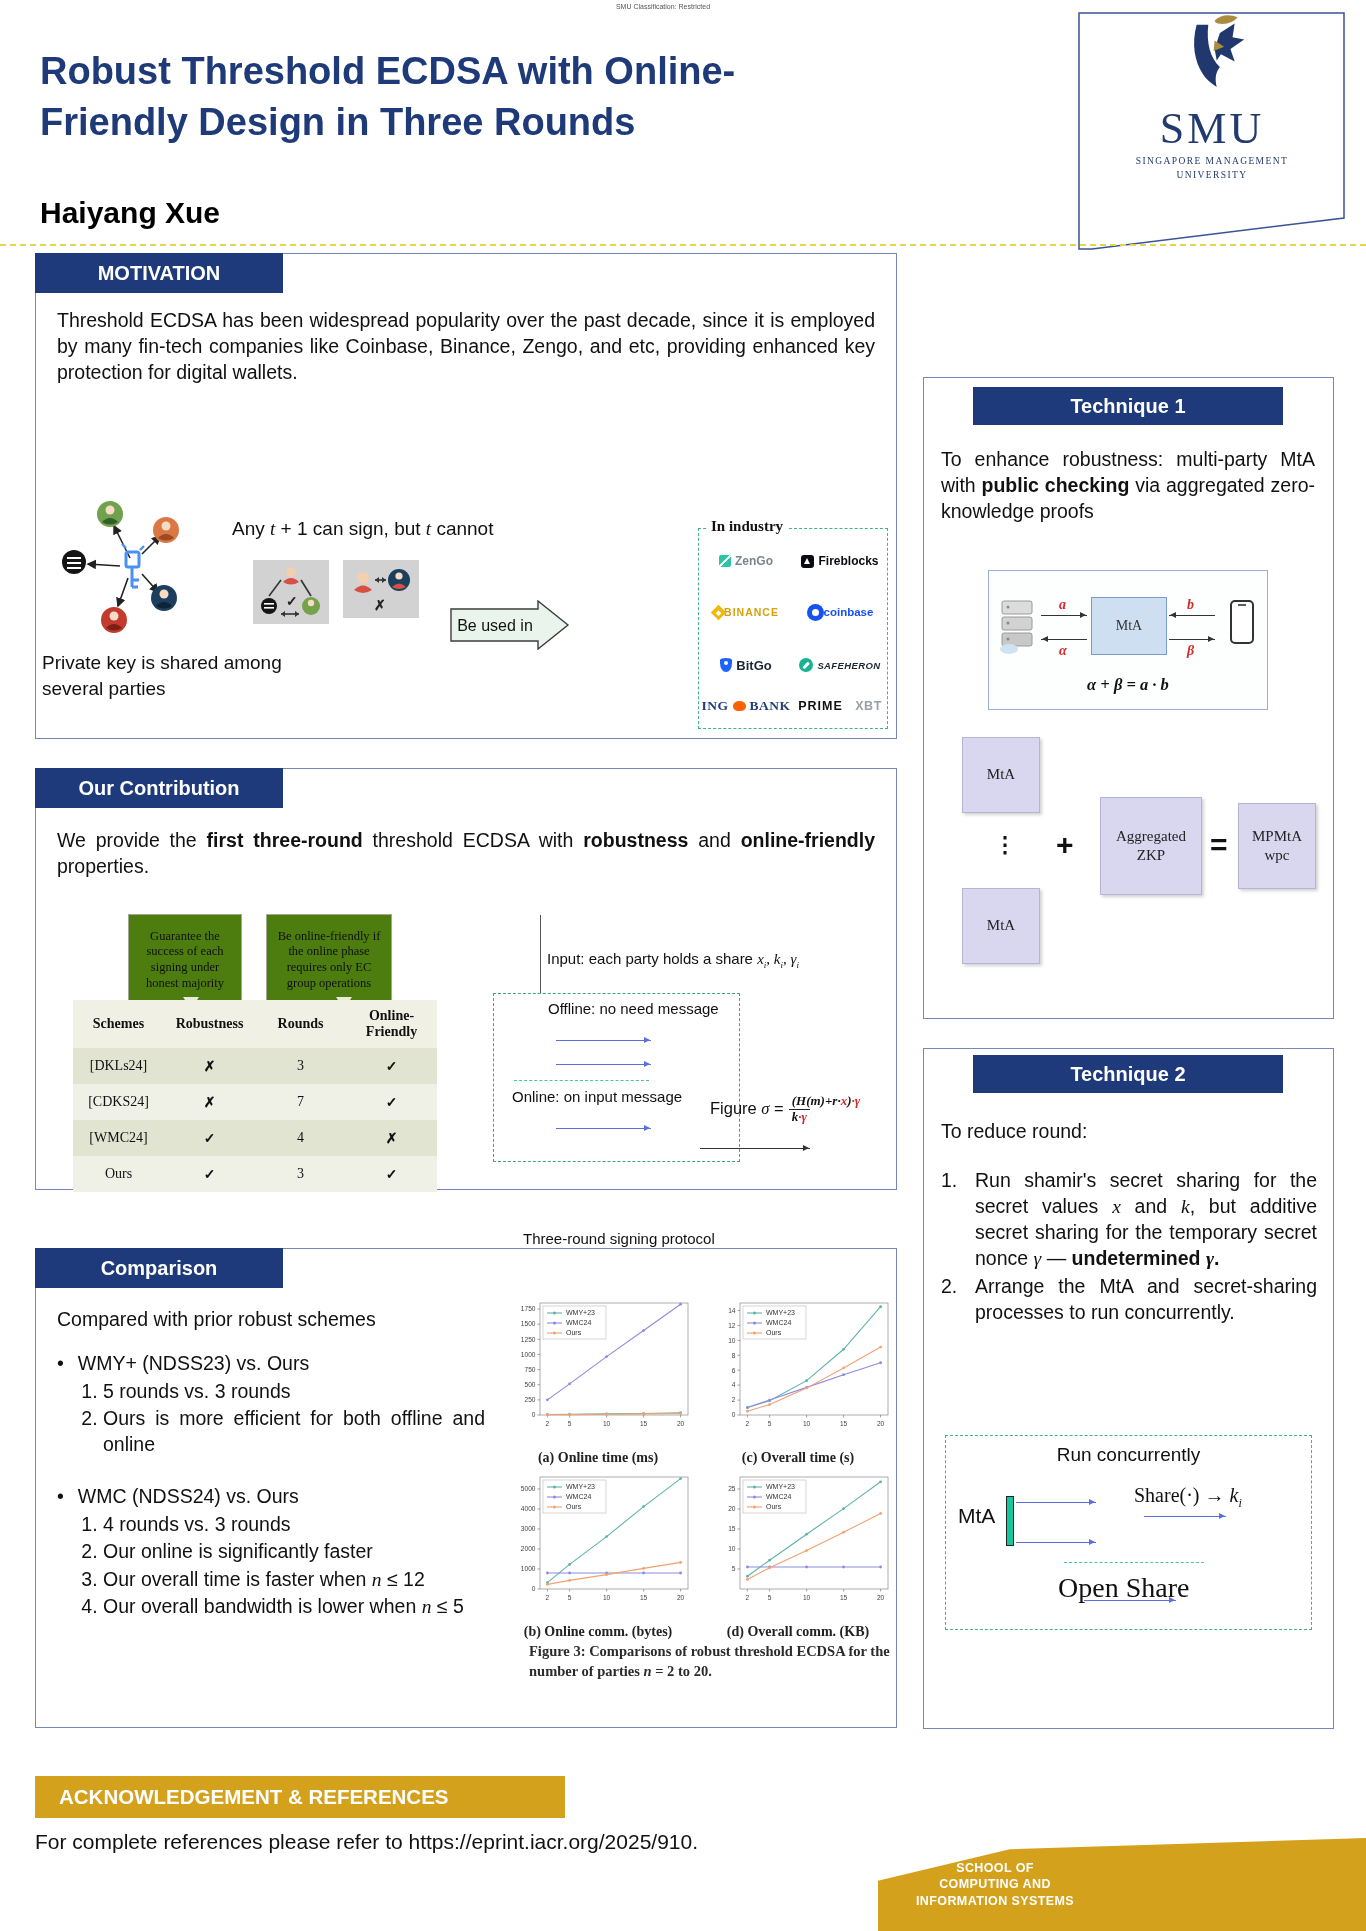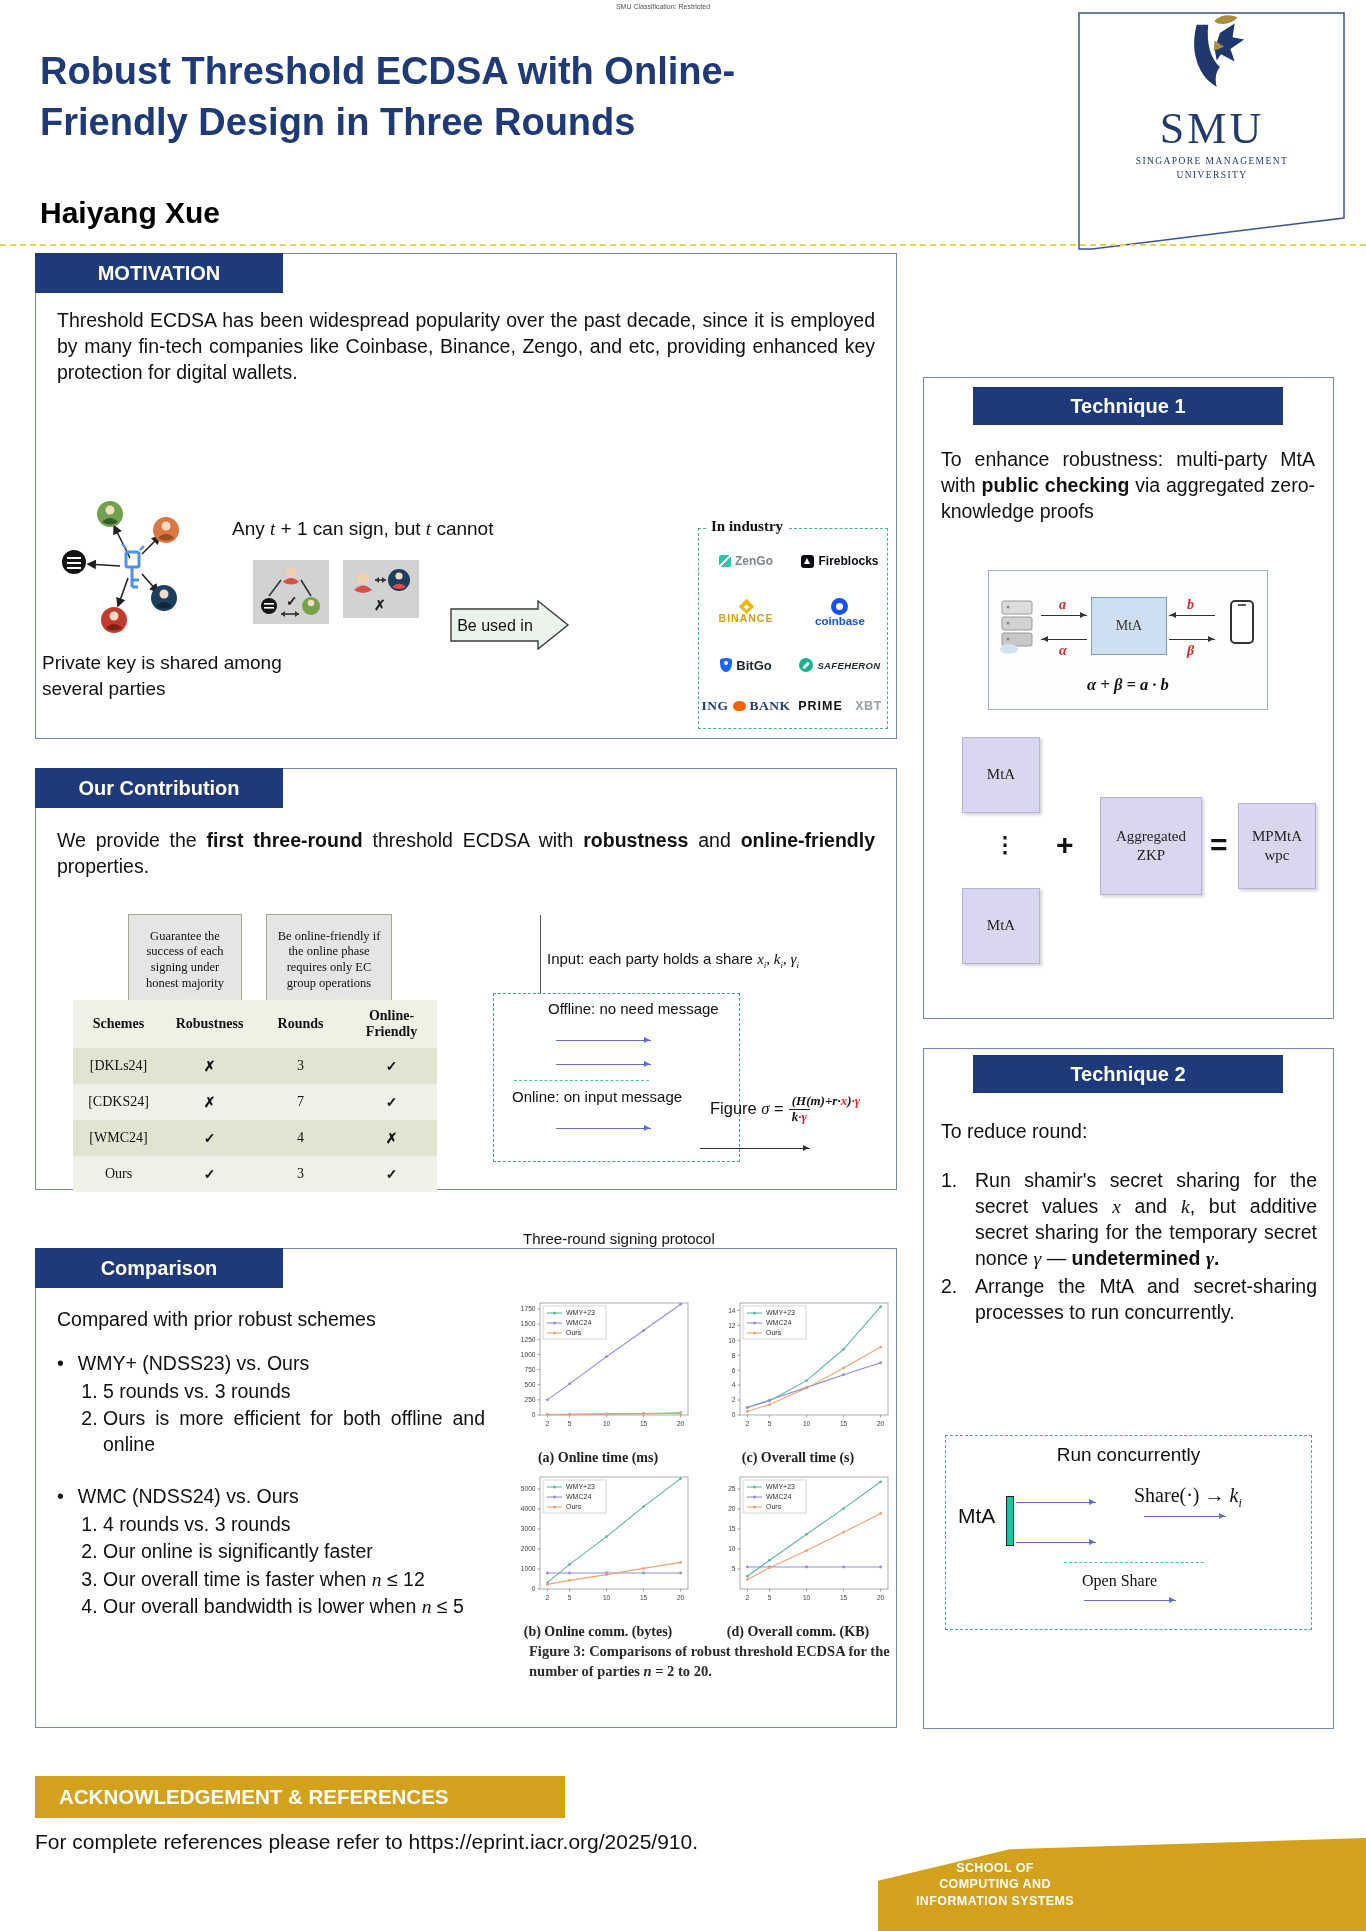--- a/index.html
+++ b/index.html
@@ -54,7 +54,7 @@
 #industry-grid{display:grid;grid-template-columns:1fr 1fr;grid-template-rows:40px 62px 44px 38px;
   align-items:center;justify-items:center;padding-top:12px;}
 .logo-item{display:flex;align-items:center;gap:4px;}
-.logo-binance,.logo-coinbase{flex-direction:column;gap:0;}
+.logo-binance,.logo-coinbase{gap:0;}
 .ic{display:inline-block;position:relative;}
 .ic-zengo{width:12px;height:12px;border-radius:2px;
   background:linear-gradient(135deg,#2bc6a8 0 44%,#fff 44% 56%,#2bc6a8 56% 100%);}

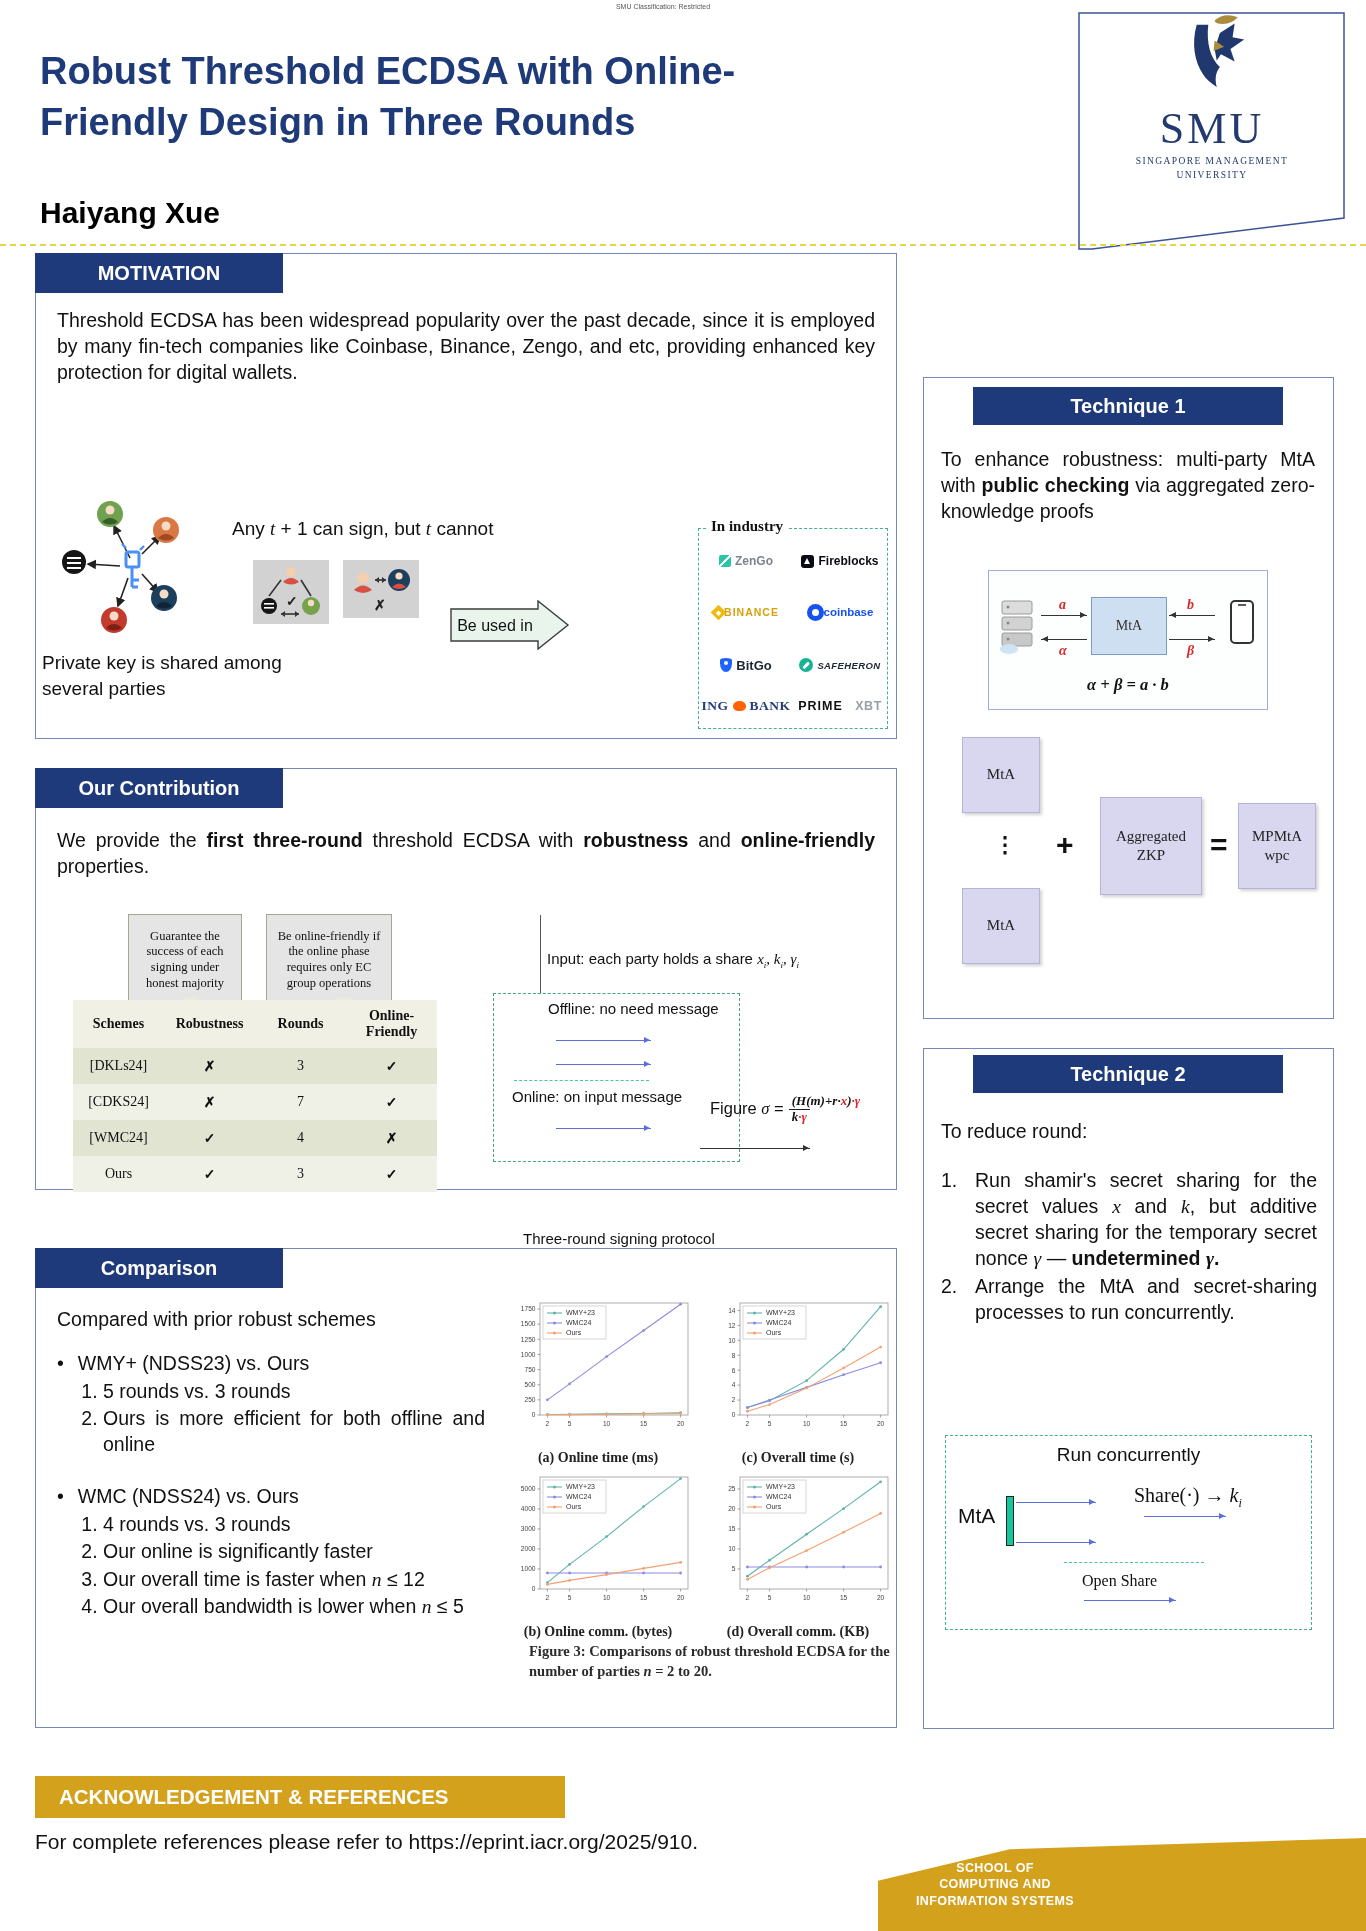--- a/index.html
+++ b/index.html
@@ -87,7 +87,7 @@
 #p-contrib{left:35px;top:768px;width:860px;height:420px;}
 #con-chip{left:35px;top:768px;width:248px;height:40px;}
 #con-par{position:absolute;left:57px;top:828px;width:818px;}
-.callout{position:absolute;background:#e5e5e5;border:1px solid #a0a894;
+.callout{position:absolute;background:#4d7c0f;border:1px solid #a0a894;
   font-family:"Liberation Serif",serif;font-size:12.5px;line-height:1.25;text-align:center;
   display:flex;align-items:center;justify-content:center;padding:2px 4px;}
 .callout::after{content:"";position:absolute;bottom:-12px;left:55%;margin-left:-8px;

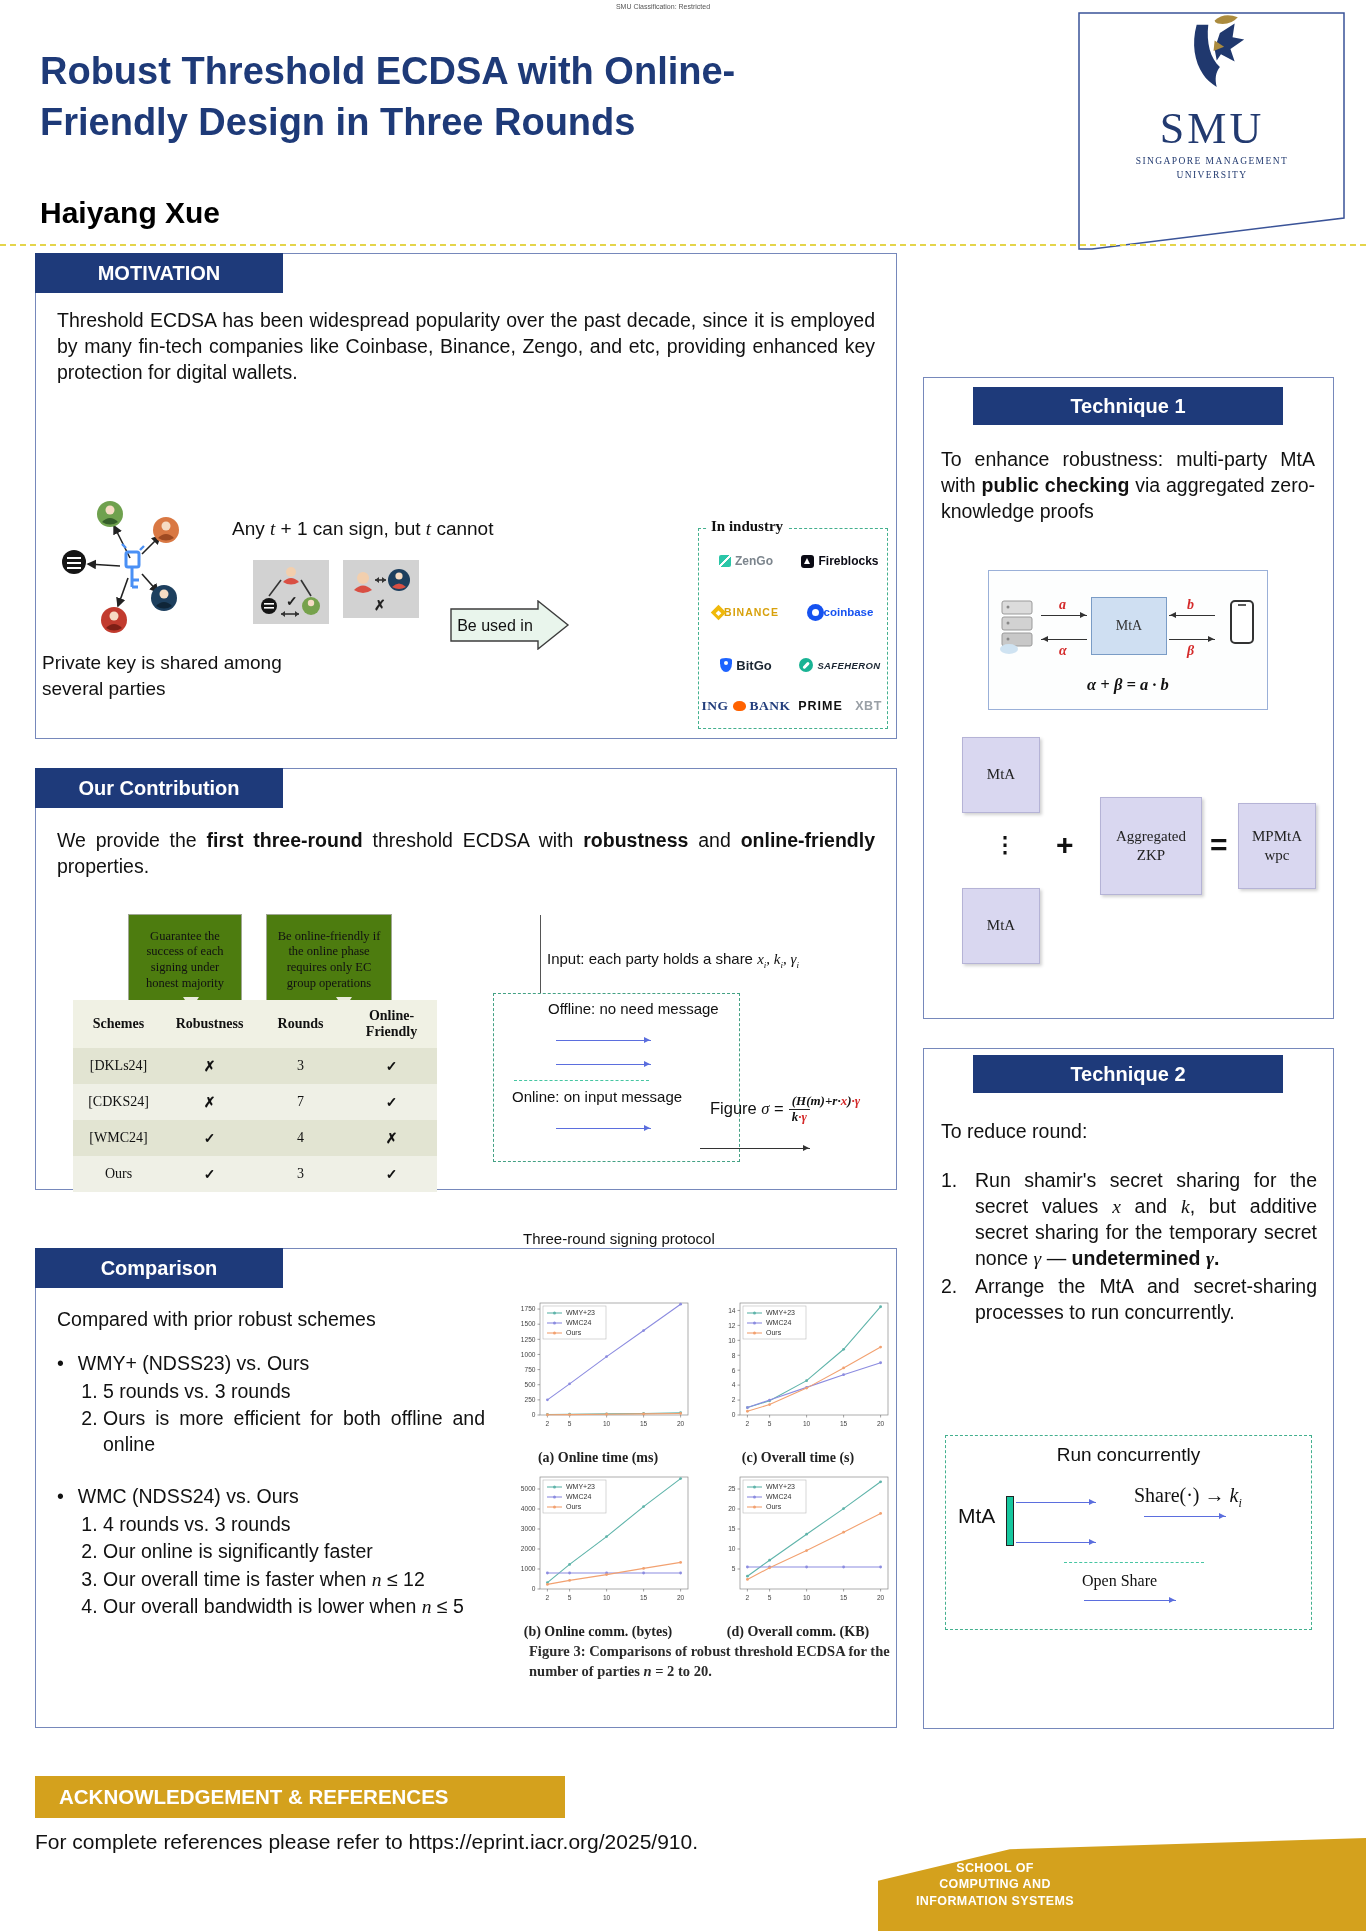--- a/index.html
+++ b/index.html
@@ -176,7 +176,7 @@
 #t2d-bar{position:absolute;left:60px;top:60px;width:6px;height:48px;background:#16c79e;
   border:1px solid #222;}
 #t2d-share{position:absolute;left:188px;top:48px;font-family:"Liberation Serif",serif;font-size:20px;}
-#t2d-open{position:absolute;left:136px;top:136px;font-family:"Liberation Serif",serif;font-size:16px;}
+#t2d-open{position:absolute;left:112px;top:136px;font-family:"Liberation Serif",serif;font-size:28px;}
 
 
 #school-banner{position:absolute;left:878px;top:1838px;width:488px;height:93px;background:#d4a11d;

